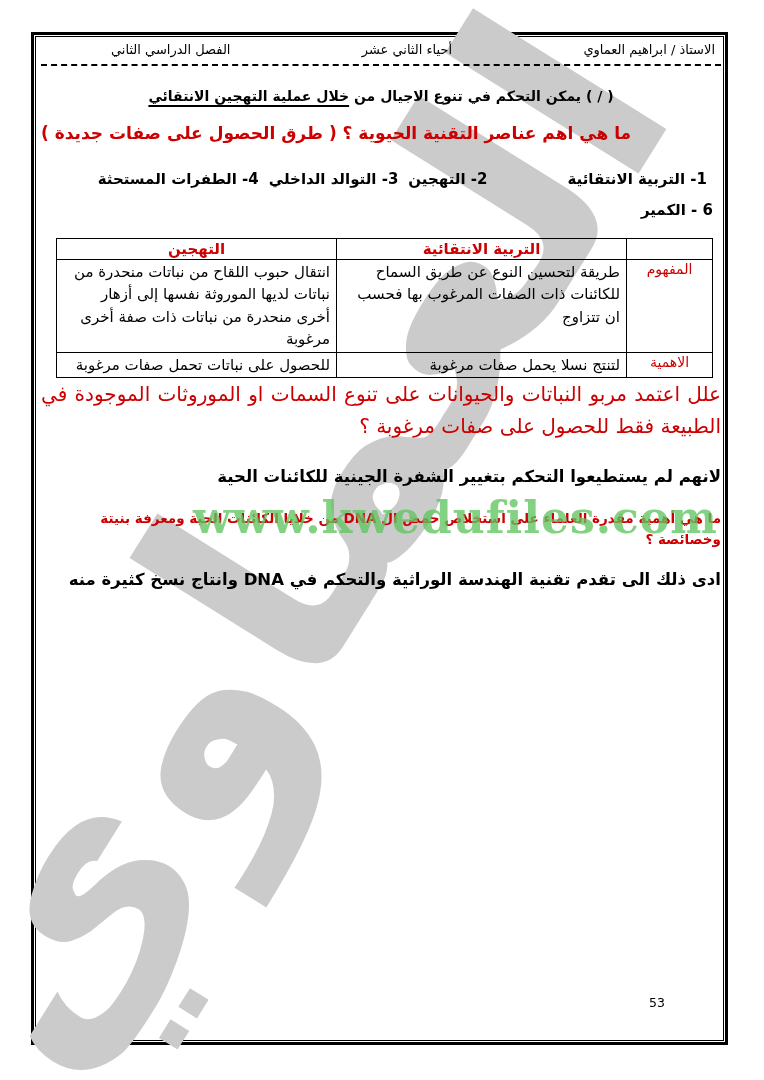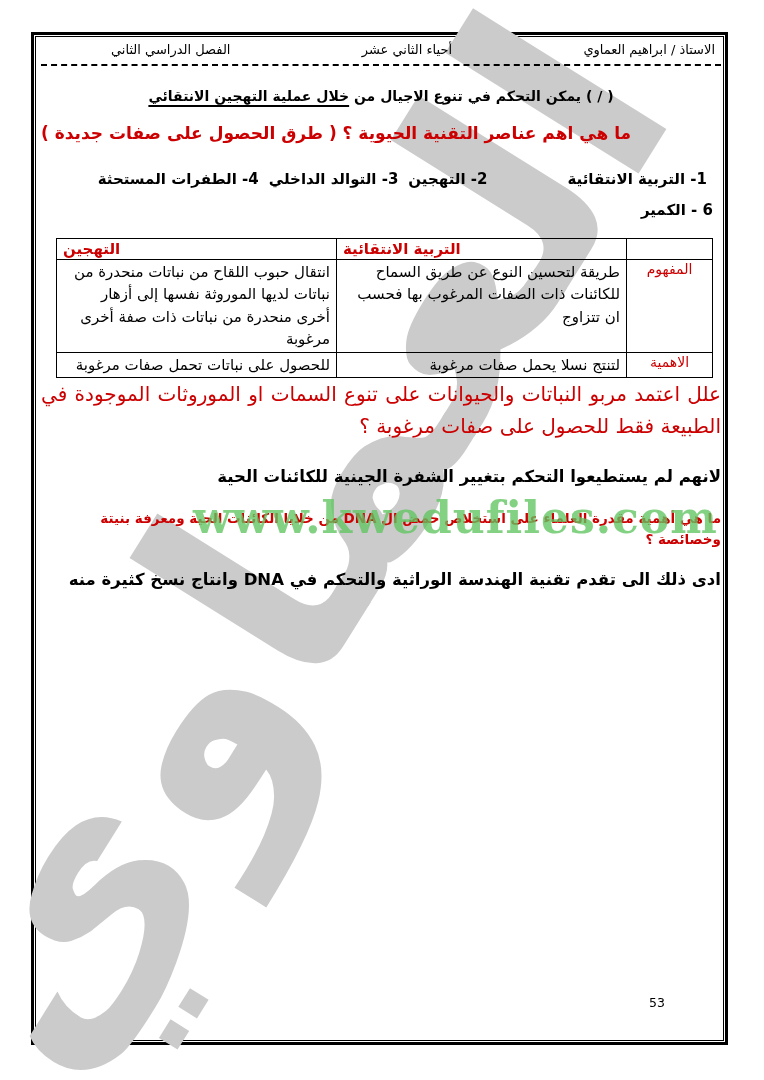--- a/index.html
+++ b/index.html
@@ -56,7 +56,7 @@
   .col-label{width:86px;}
   .col-selective{width:290px;}
   .col-hybrid{width:280px;}
-  td.hdr{color:var(--red);font-weight:bold;text-align:left;padding:1px 2px;}
+  td.hdr{color:var(--red);font-weight:bold;text-align:center;padding:1px 2px;}
   td.row-label{color:var(--red);font-weight:normal;text-align:center;font-size:14px;}
   td.cell{line-height:1.5;text-align:right;}
   

